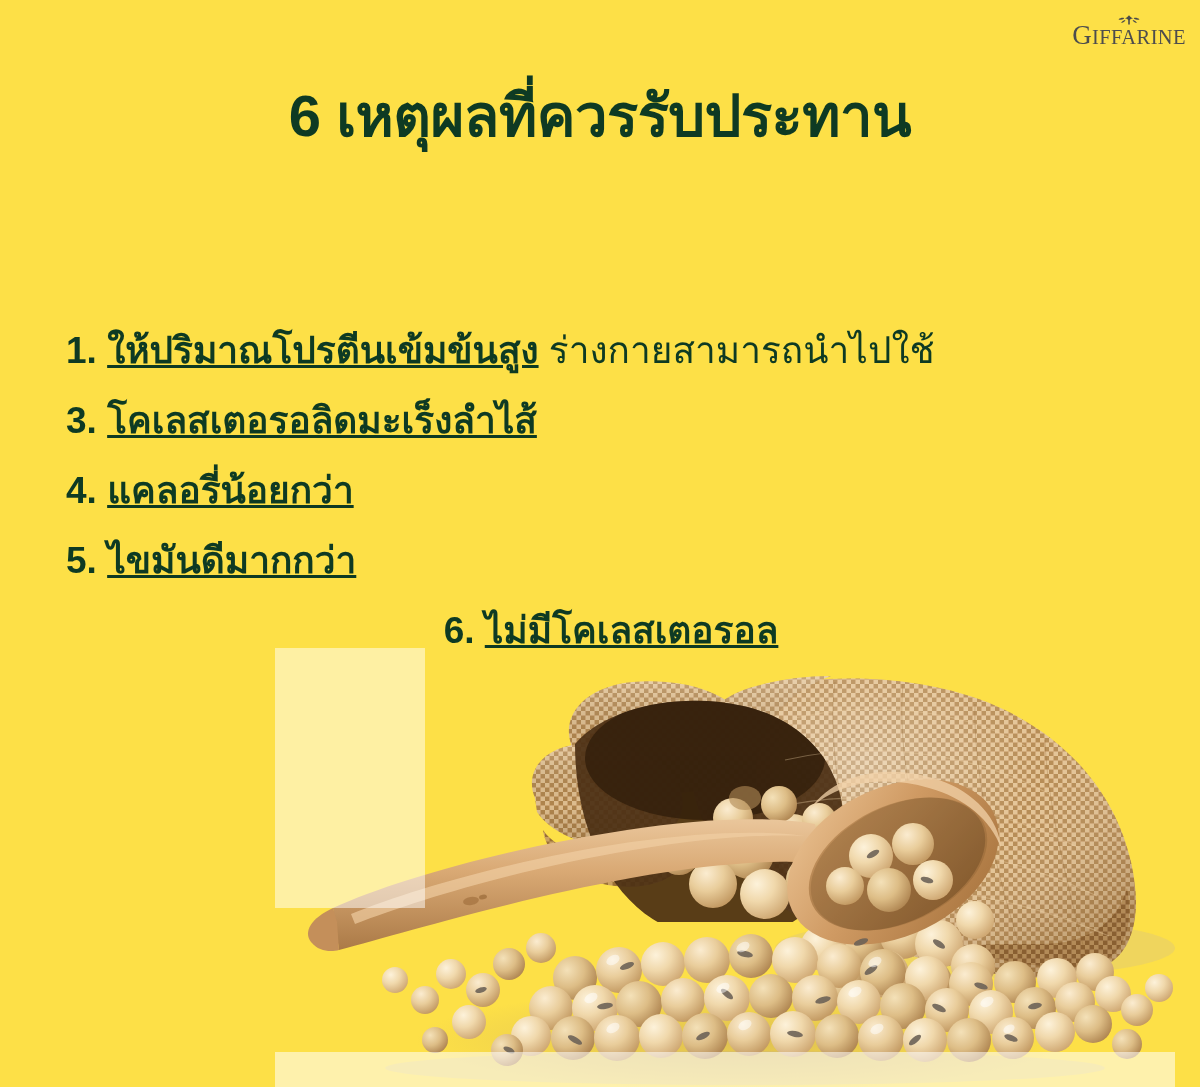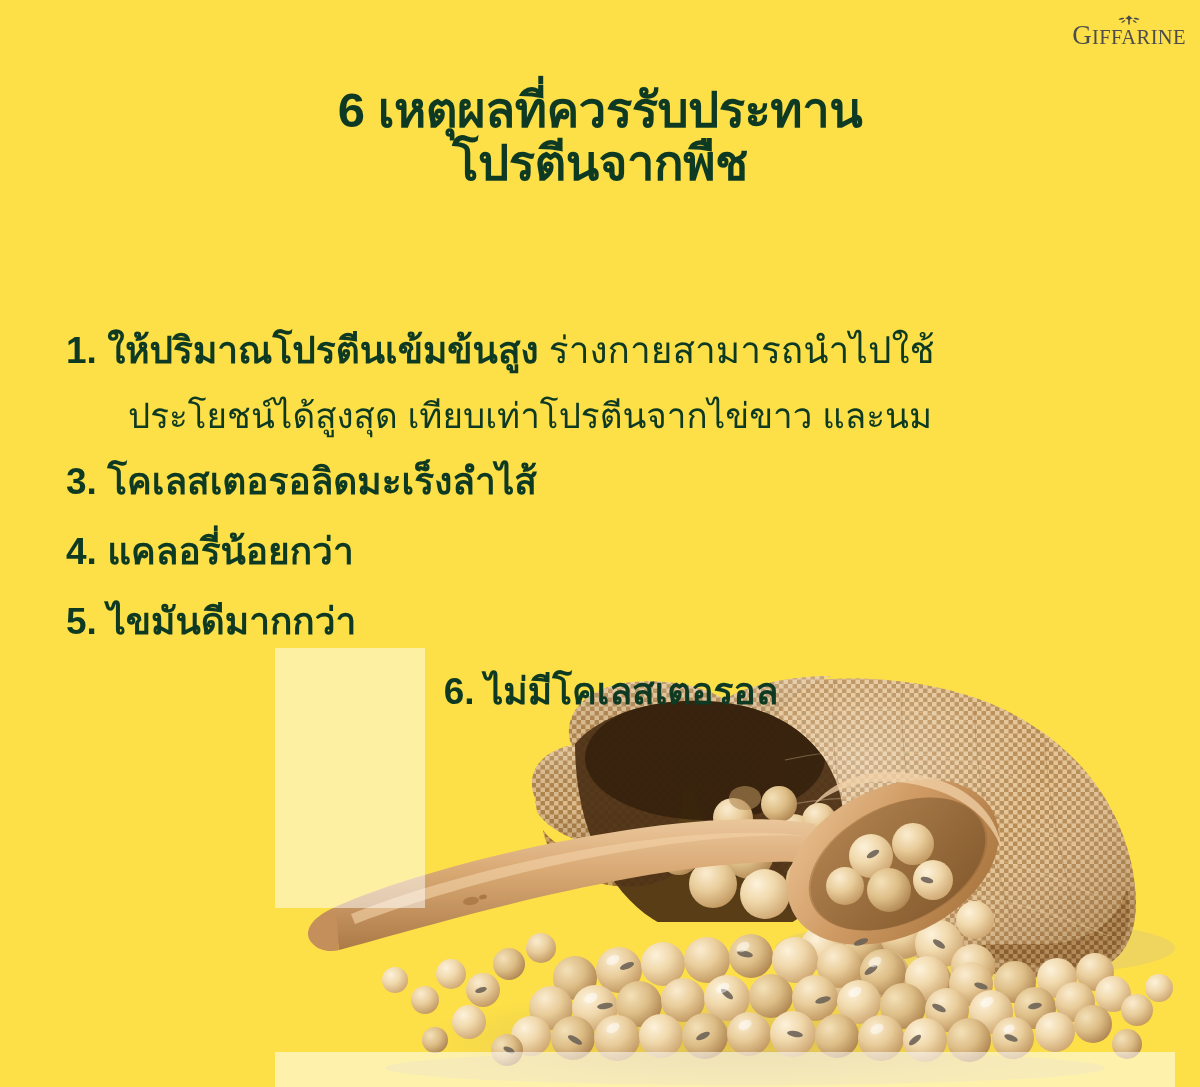--- a/index.html
+++ b/index.html
@@ -57,7 +57,7 @@
     text-align: center;
     color: #0e3a23;
     font-weight: 700;
-    font-size: 49px;
+    font-size: 58px;
     line-height: 1.09;
     letter-spacing: -0.5px;
     z-index: 30;

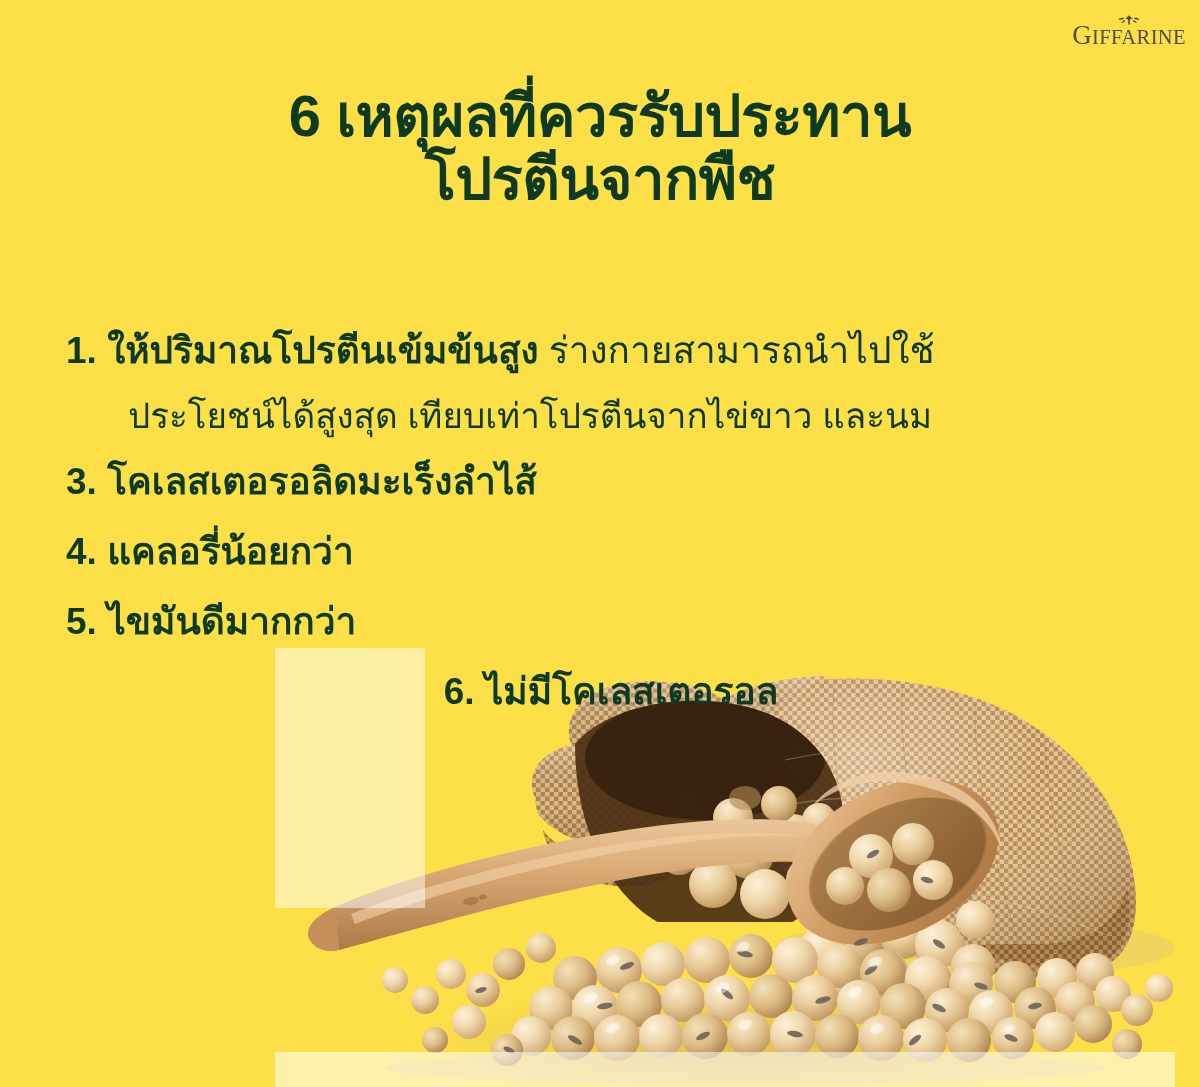--- a/index.html
+++ b/index.html
@@ -127,7 +127,6 @@
 
   <h1 class="headline">
     <span class="hl-line">6 เหตุผลที่ควรรับประทาน</span>
-    <span class="hl-line">โปรตีนจากพืช</span>
   </h1>
 
   <div class="reasons">

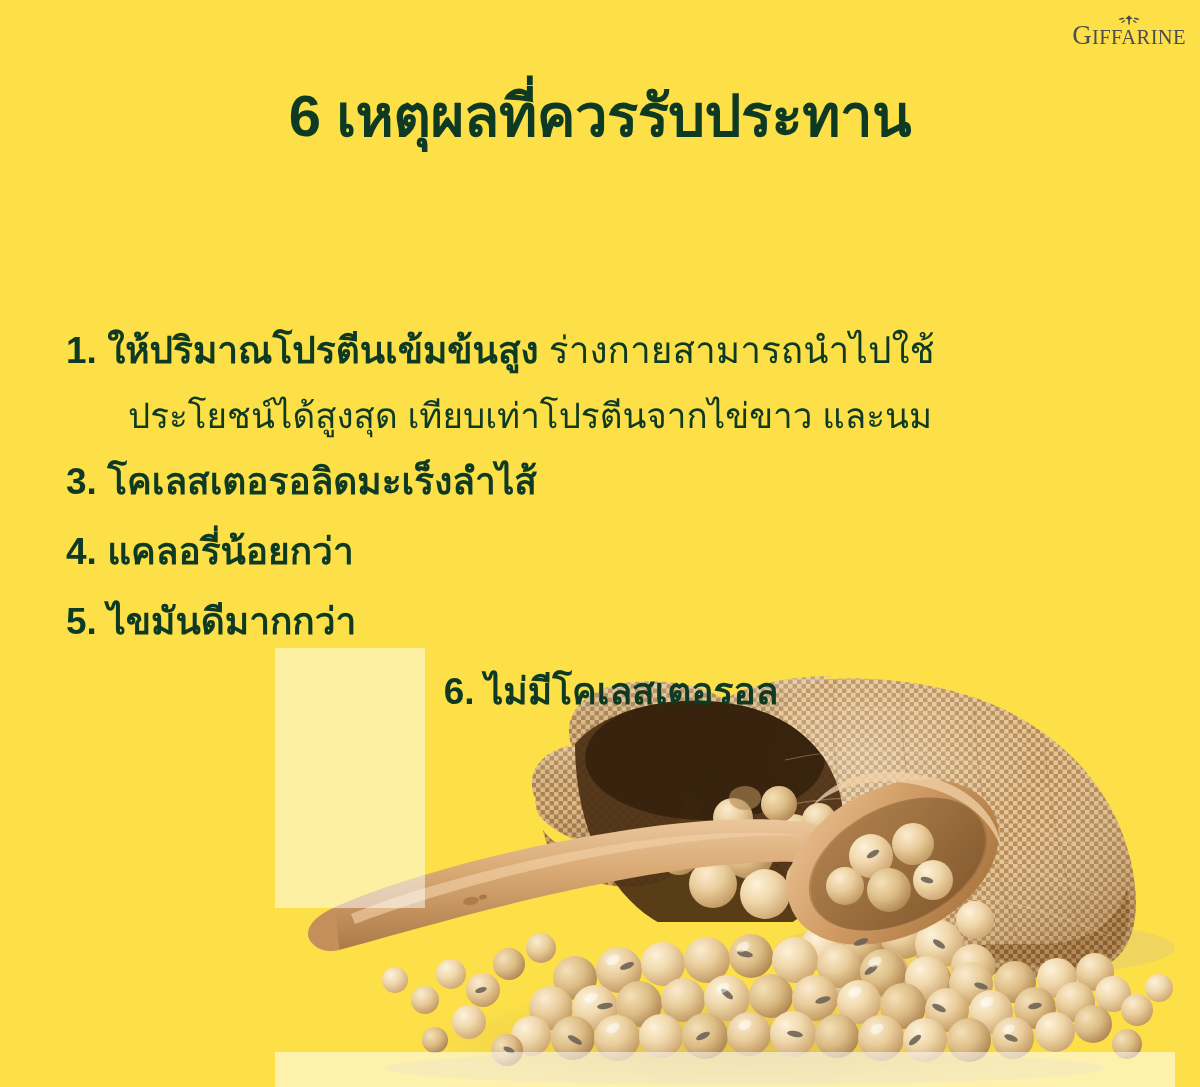--- a/index.html
+++ b/index.html
@@ -82,7 +82,7 @@
   }
   .reason:last-child { margin-bottom: 0; text-align: center; }
   .r-num   { font-weight: 700; }
-  .r-bold  { font-weight: 700; }
+  .r-bold  { font-weight: 700; text-decoration: underline; }
   .r-plain { font-weight: 400; }
   .reason-cont {
     display: block;

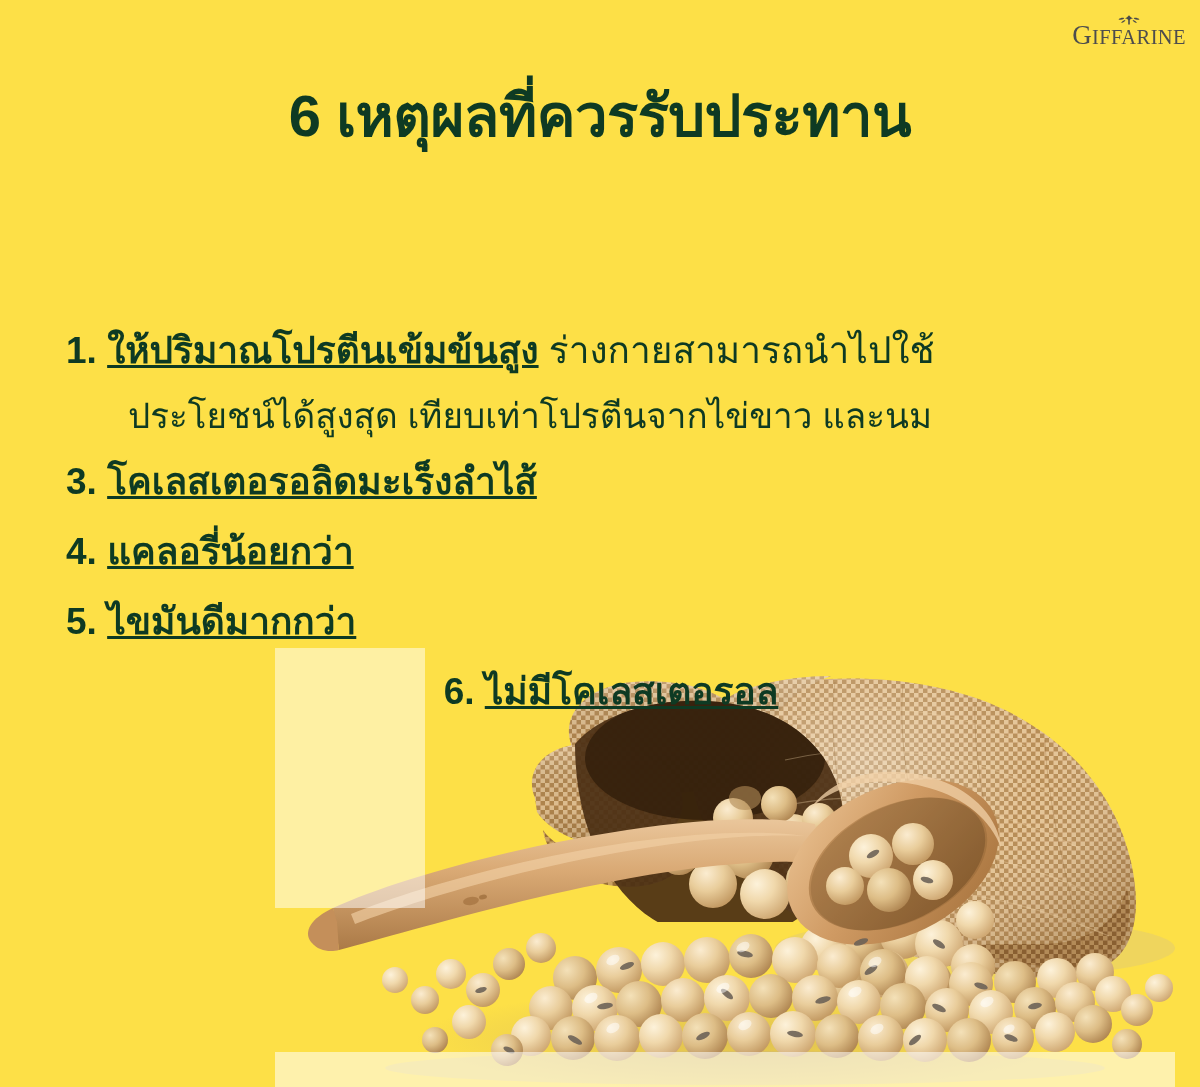--- a/index.html
+++ b/index.html
@@ -136,7 +136,6 @@
       <span class="r-bold">ให้ปริมาณโปรตีนเข้มข้นสูง</span>
       <span class="r-plain">ร่างกายสามารถนำไปใช้</span>
     </div>
-    <div class="reason-cont">ประโยชน์ได้สูงสุด เทียบเท่าโปรตีนจากไข่ขาว และนม</div>
 
 
     <div class="reason">

